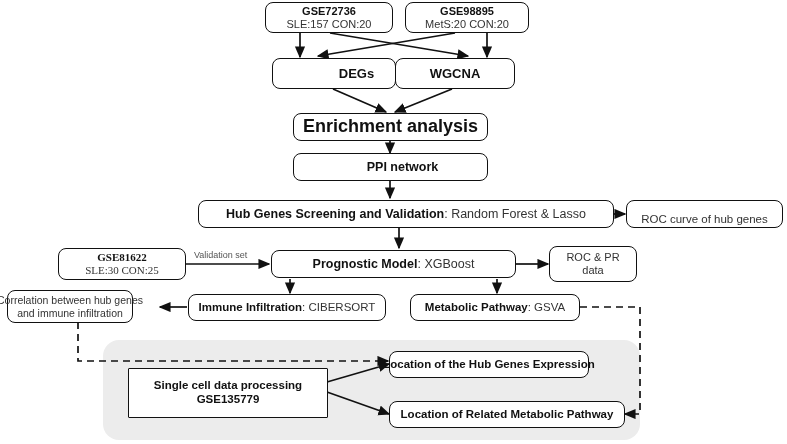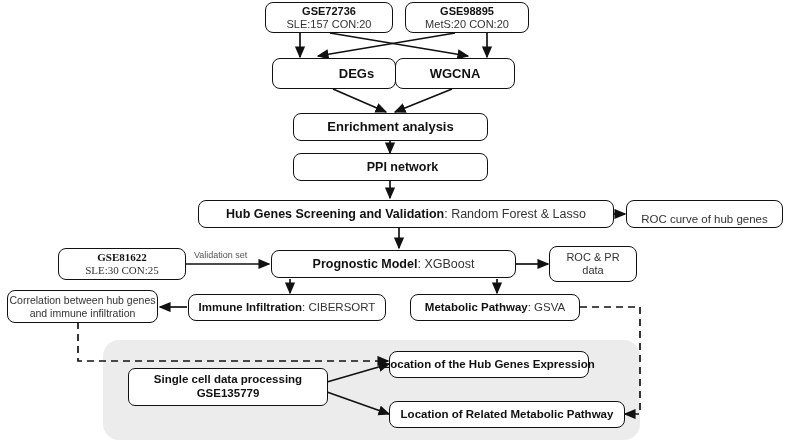--- a/index.html
+++ b/index.html
@@ -128,7 +128,7 @@
     <span class="ln">WGCNA</span>
   </div>
 
-  <div class="node" style="left:293px; top:113px; width:195px; height:28px; font-size:13px; font-weight:bold;align-items:center;">
+  <div class="node" style="left:293px; top:113px; width:195px; height:28px; font-size:18px; font-weight:bold;align-items:center;">
     <span class="ln">Enrichment analysis</span>
   </div>
 

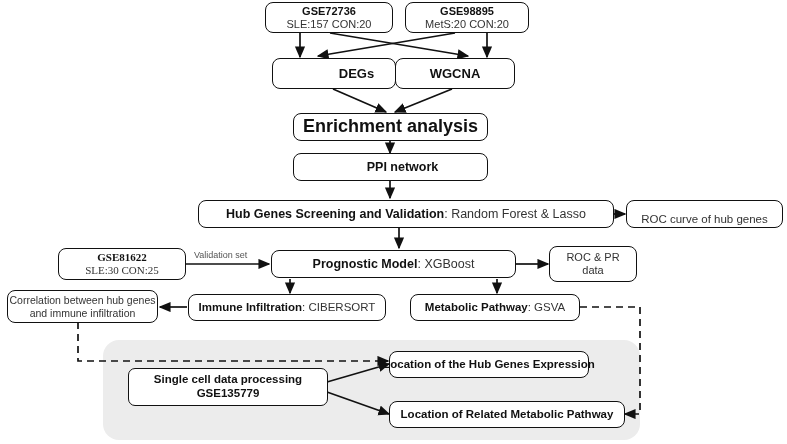--- a/index.html
+++ b/index.html
@@ -166,7 +166,7 @@
     <span class="ln r">data</span>
   </div>
 
-  <div class="node" style="left:7px; top:290px; width:151px; height:33px; font-size:10.5px;">
+  <div class="node" style="left:7px; top:290px; width:126px; height:33px; font-size:10.5px;">
     <span class="ln r">Correlation between hub genes</span>
     <span class="ln r">and immune infiltration</span>
   </div>

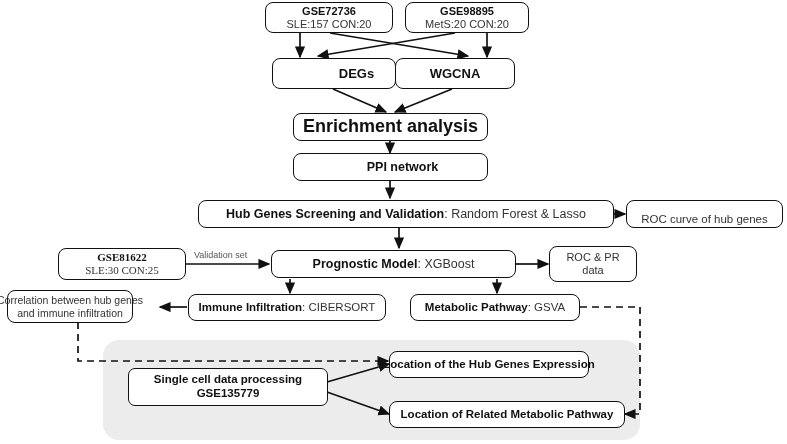--- a/index.html
+++ b/index.html
@@ -183,7 +183,7 @@
     </span>
   </div>
 
-  <div class="node" style="left:128px; top:368px; width:200px; height:38px; font-size:11.5px; font-weight:bold; border-radius:7px;">
+  <div class="node" style="left:128px; top:368px; width:200px; height:50px; font-size:11.5px; font-weight:bold; border-radius:1px;">
     <span class="ln">Single cell data processing</span>
     <span class="ln">GSE135779</span>
   </div>

